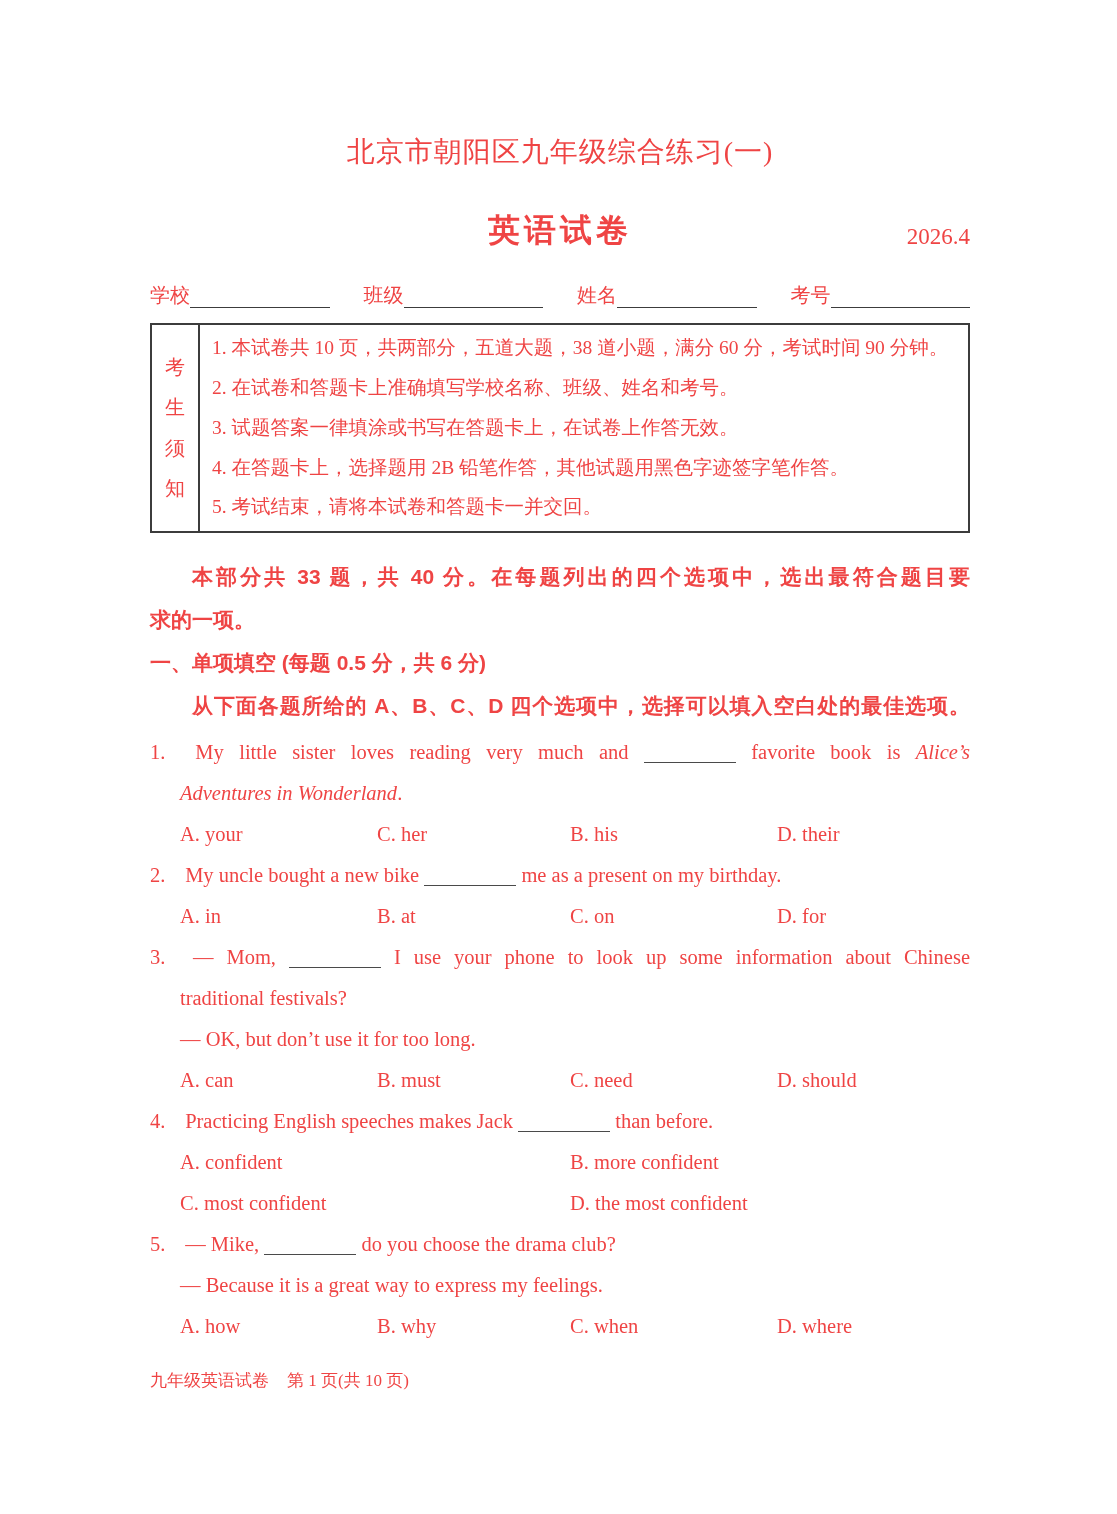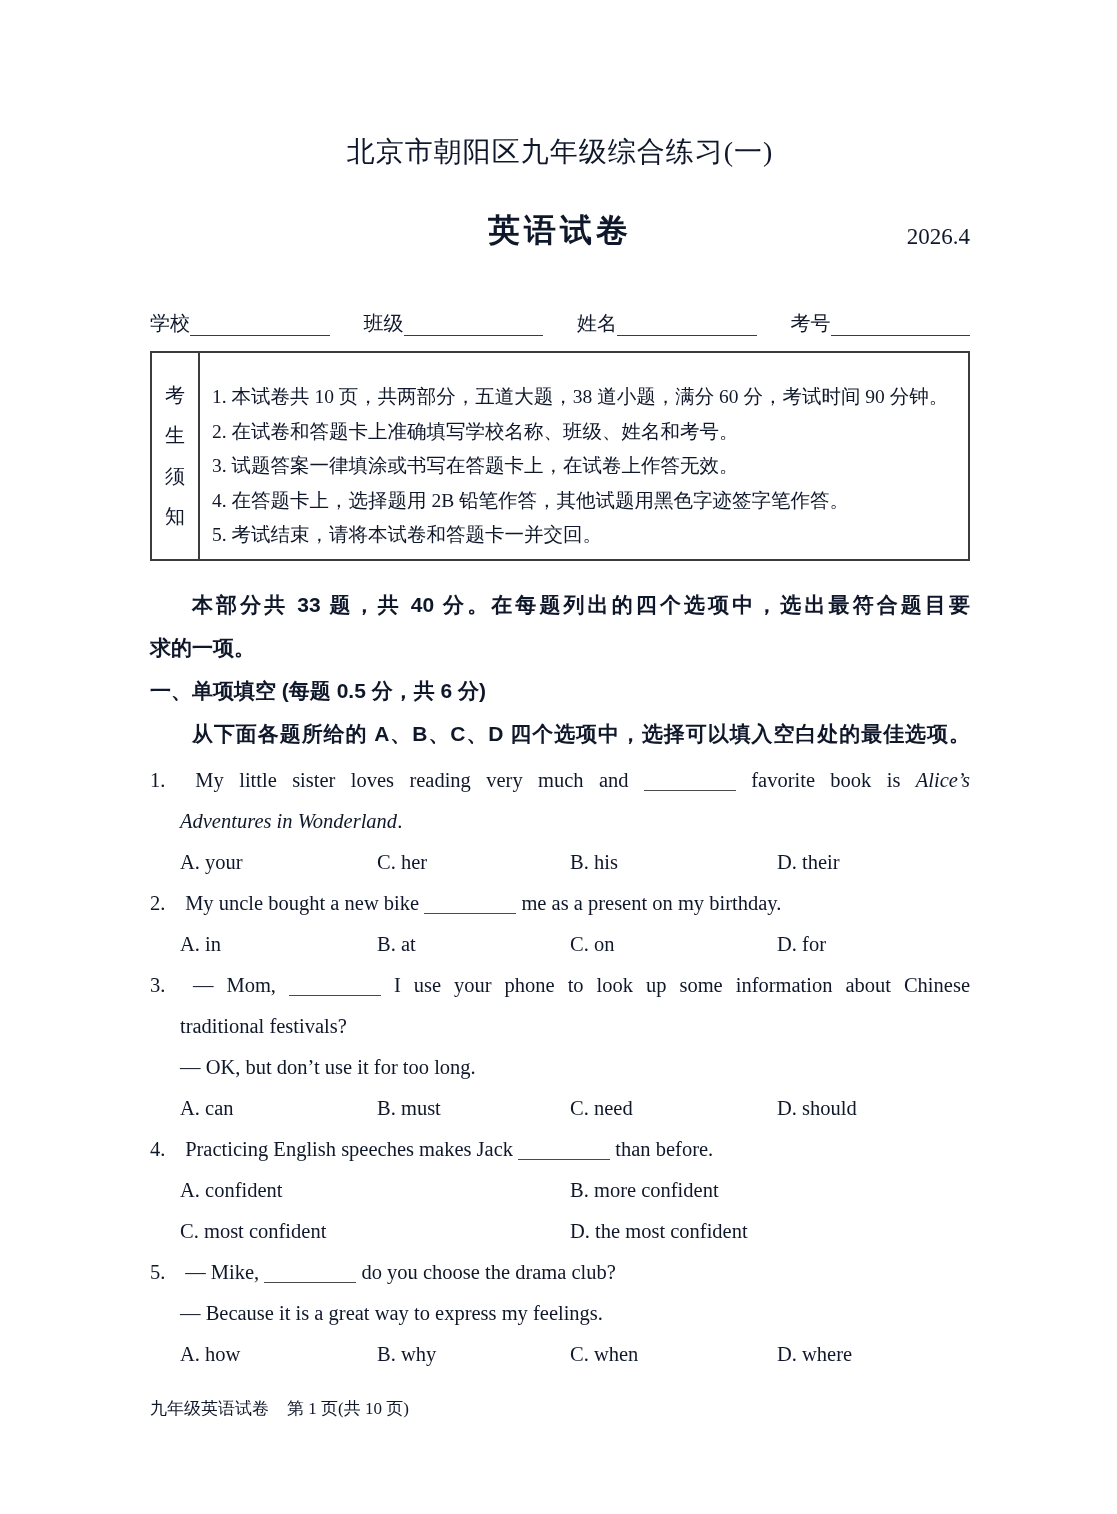--- a/index.html
+++ b/index.html
@@ -9,7 +9,7 @@
     height: 1514px;
     margin: 0 auto;
     background: #ffffff;
-    color: #0f172a;
+    color: #ef4444;
     box-sizing: border-box;
     padding: 133px 147px 0 150px;
     font-family: "Liberation Serif", "DejaVu Serif", serif;

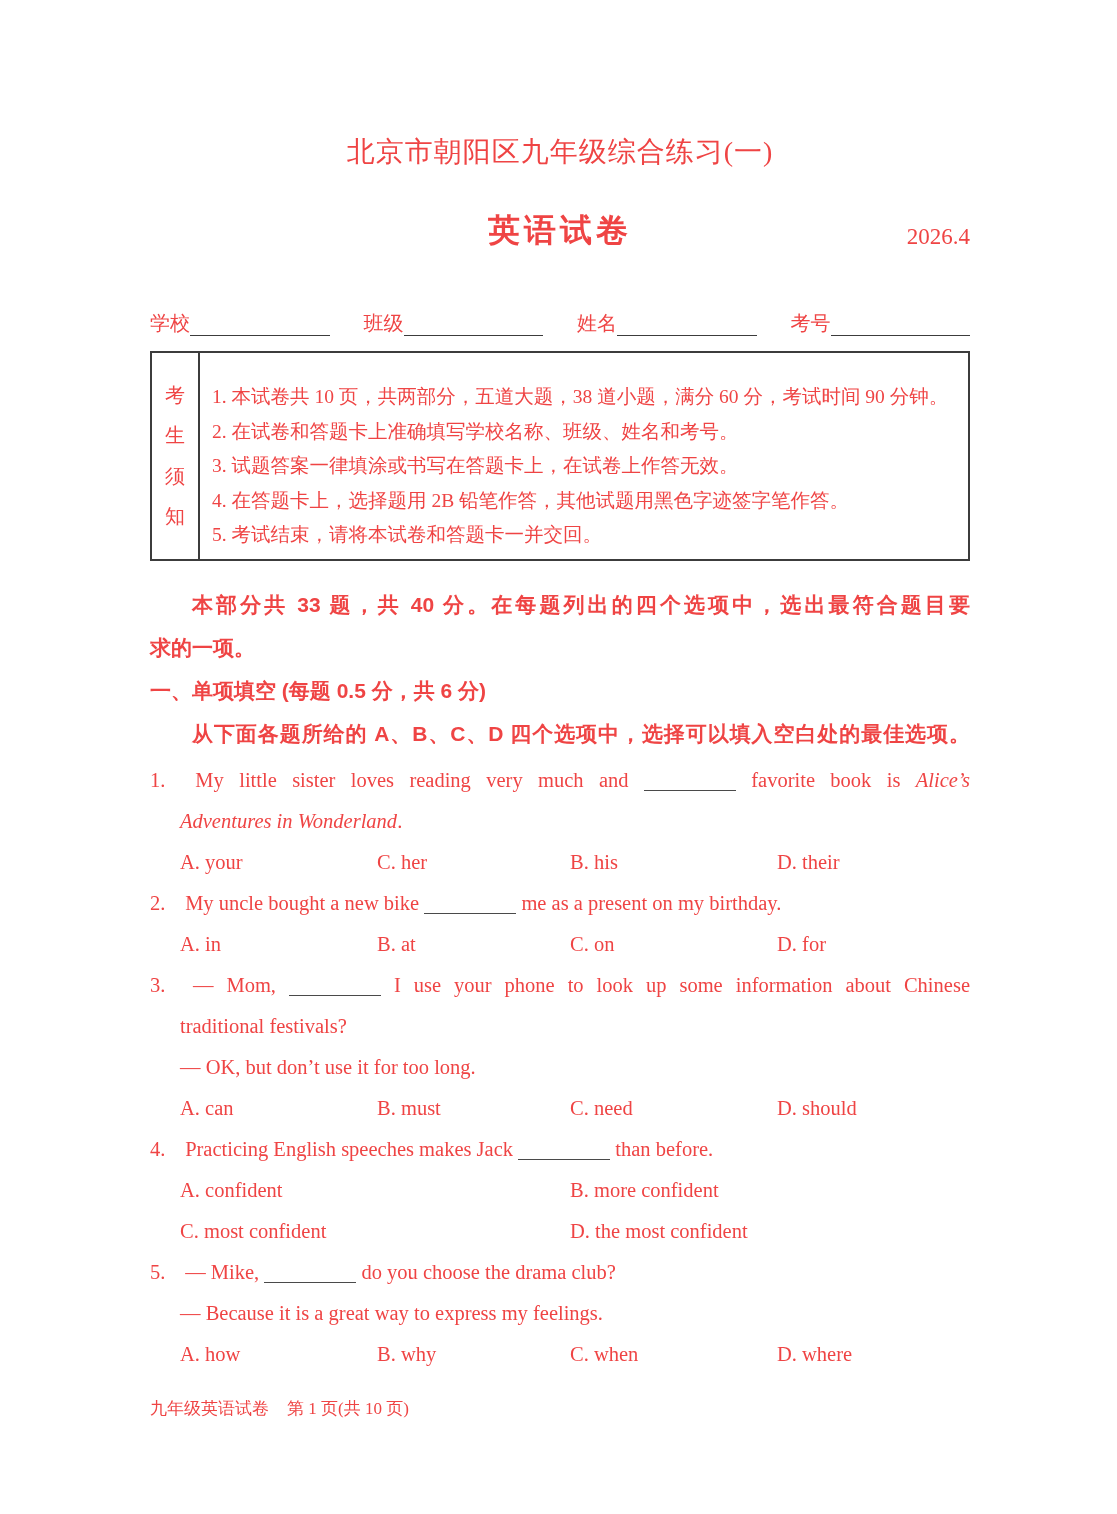--- a/index.html
+++ b/index.html
@@ -28,7 +28,7 @@
 
   .fields { display: flex; gap: 34px; margin-top: 30px; }
   .field { flex: 1; display: flex; align-items: flex-end; }
-  .field-label { font-size: 20px; line-height: 25px; white-space: nowrap; margin-top: 28px; }
+  .field-label { font-size: 20px; line-height: 25px; white-space: nowrap; }
   .field-underline { flex: 1; height: 23px; border-bottom: 1.6px solid #3c3c3c; }
 
   .notice-box {

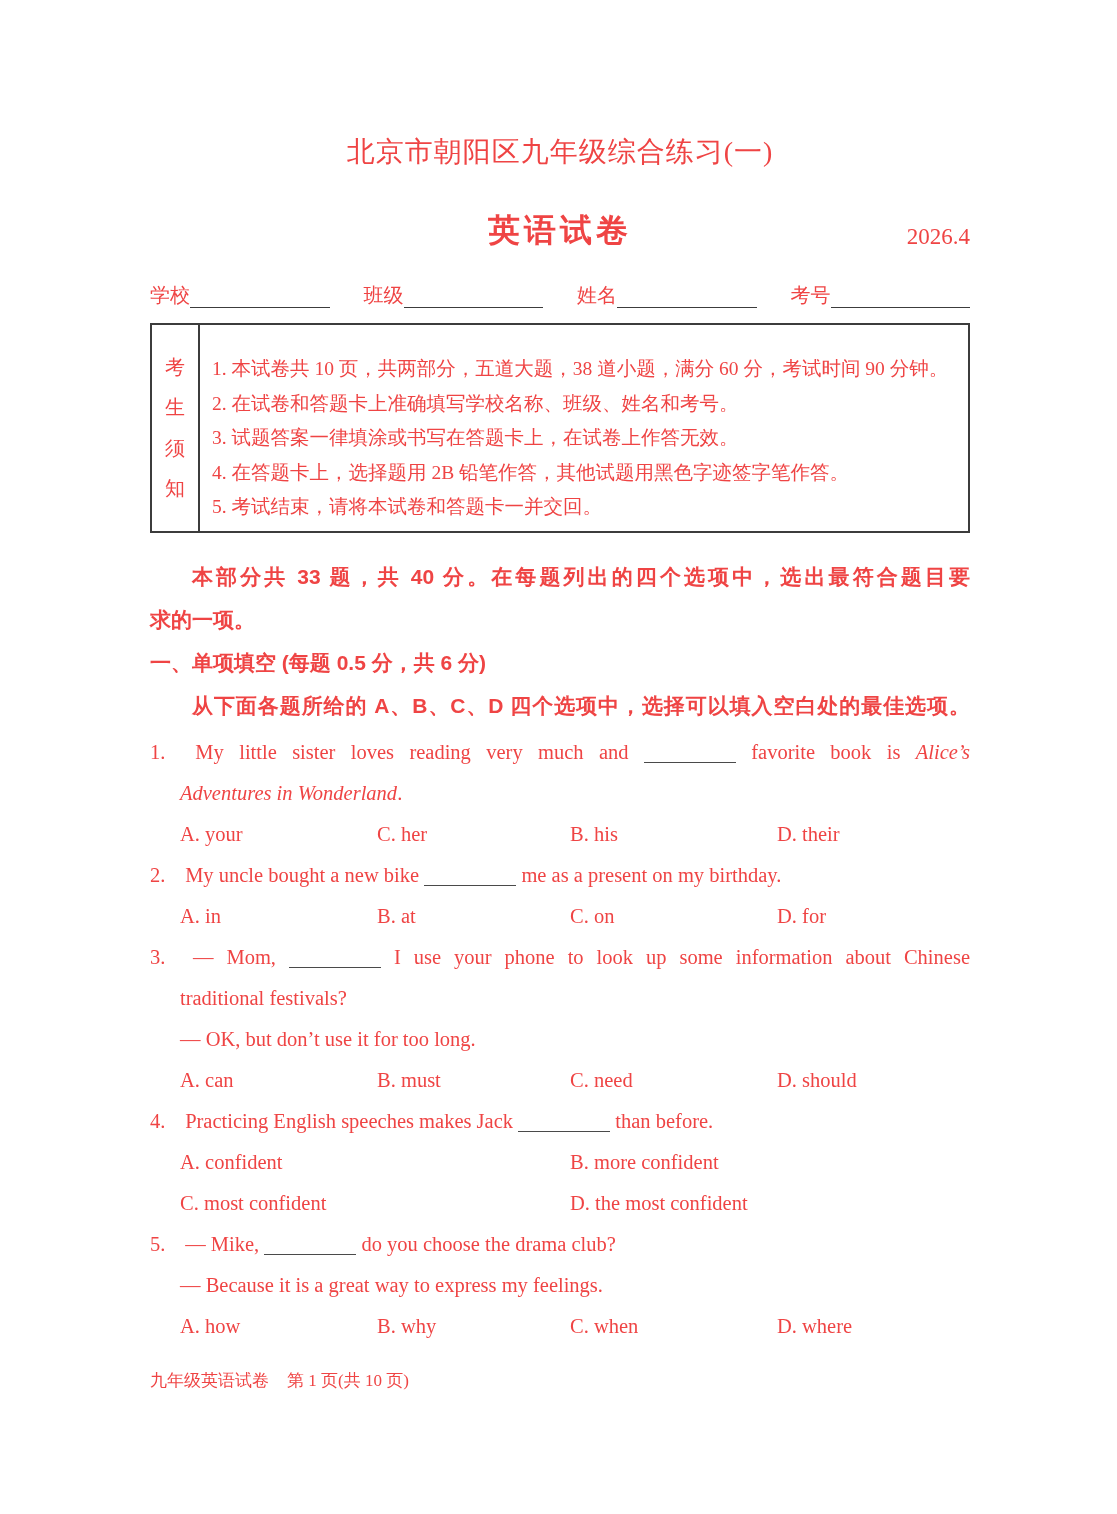--- a/index.html
+++ b/index.html
@@ -43,7 +43,7 @@
   .notice-items {
     flex: 1; padding: 6px 16px 6px 12px; box-sizing: border-box;
     font-size: 19.5px; line-height: 34.6px;
-    display: flex; flex-direction: column; justify-content: flex-end;
+    display: flex; flex-direction: column; justify-content: space-between;
   }
   .notice-item { padding-left: 28px; text-indent: -28px; }
 

